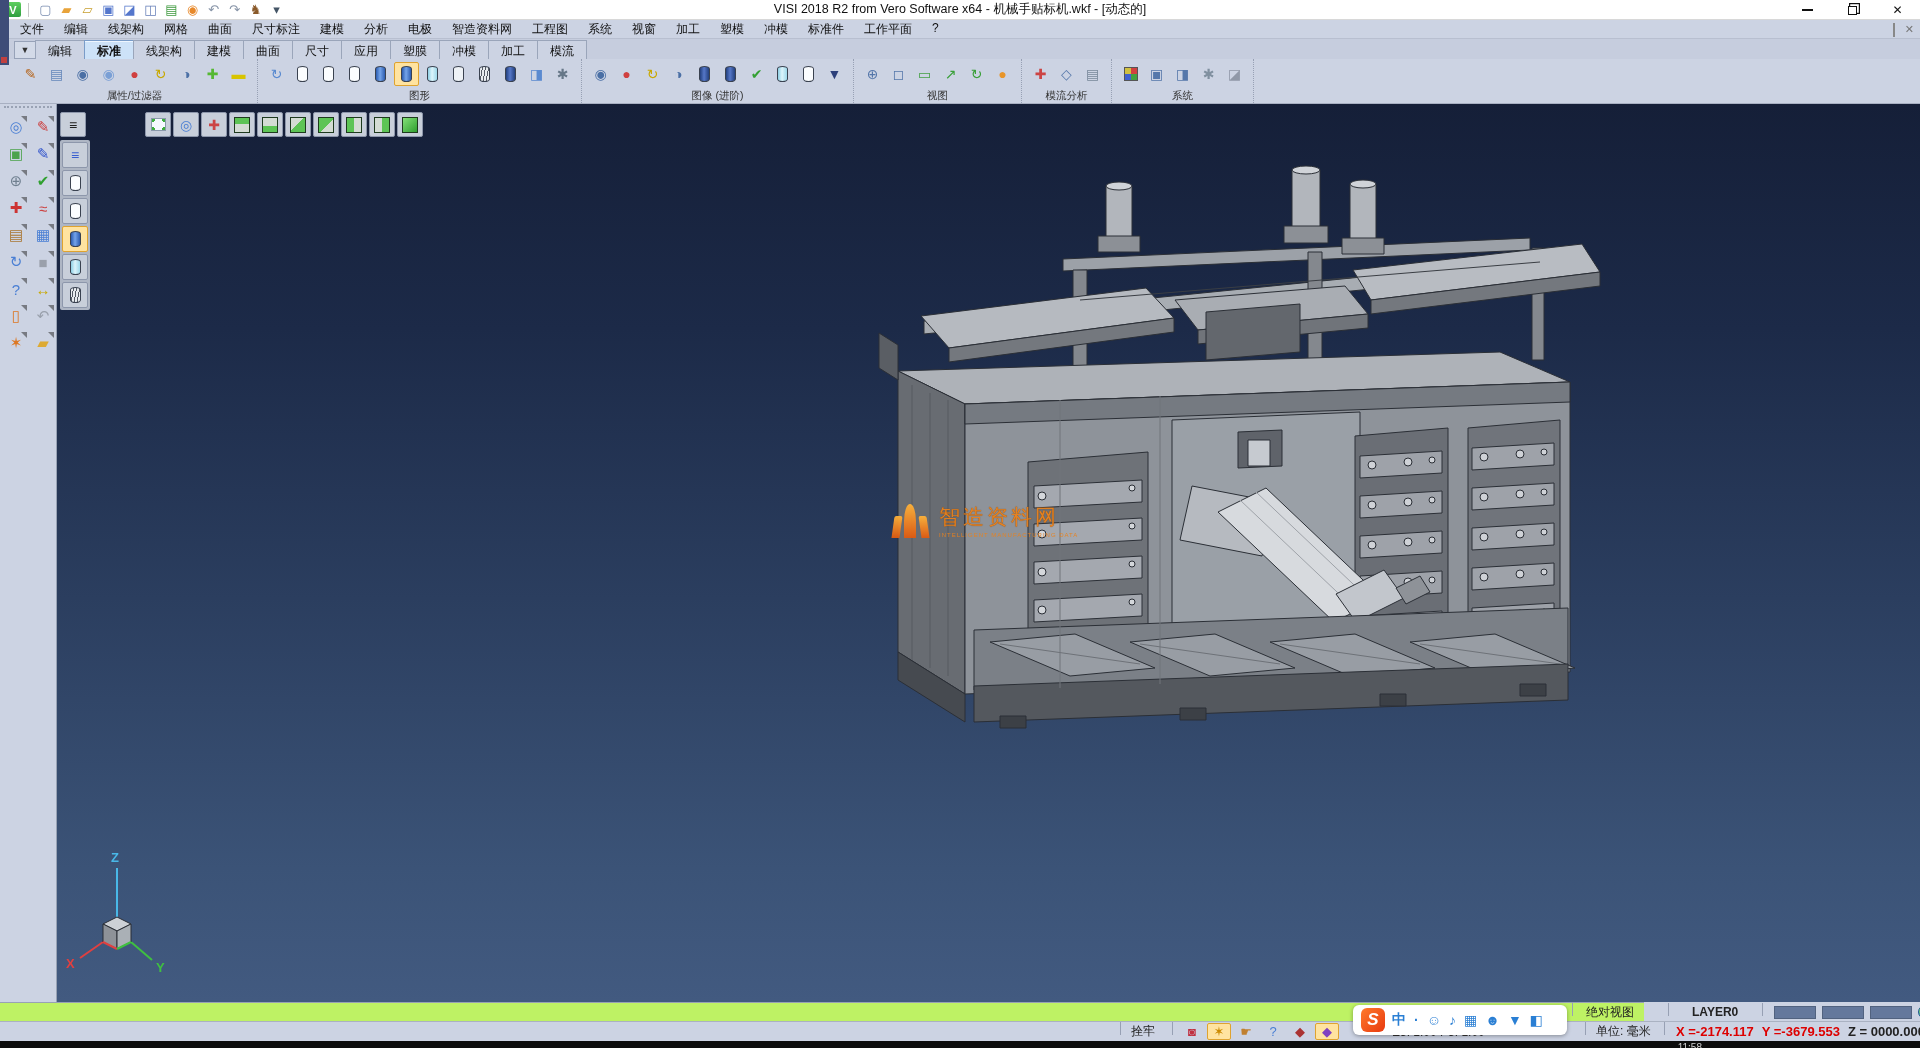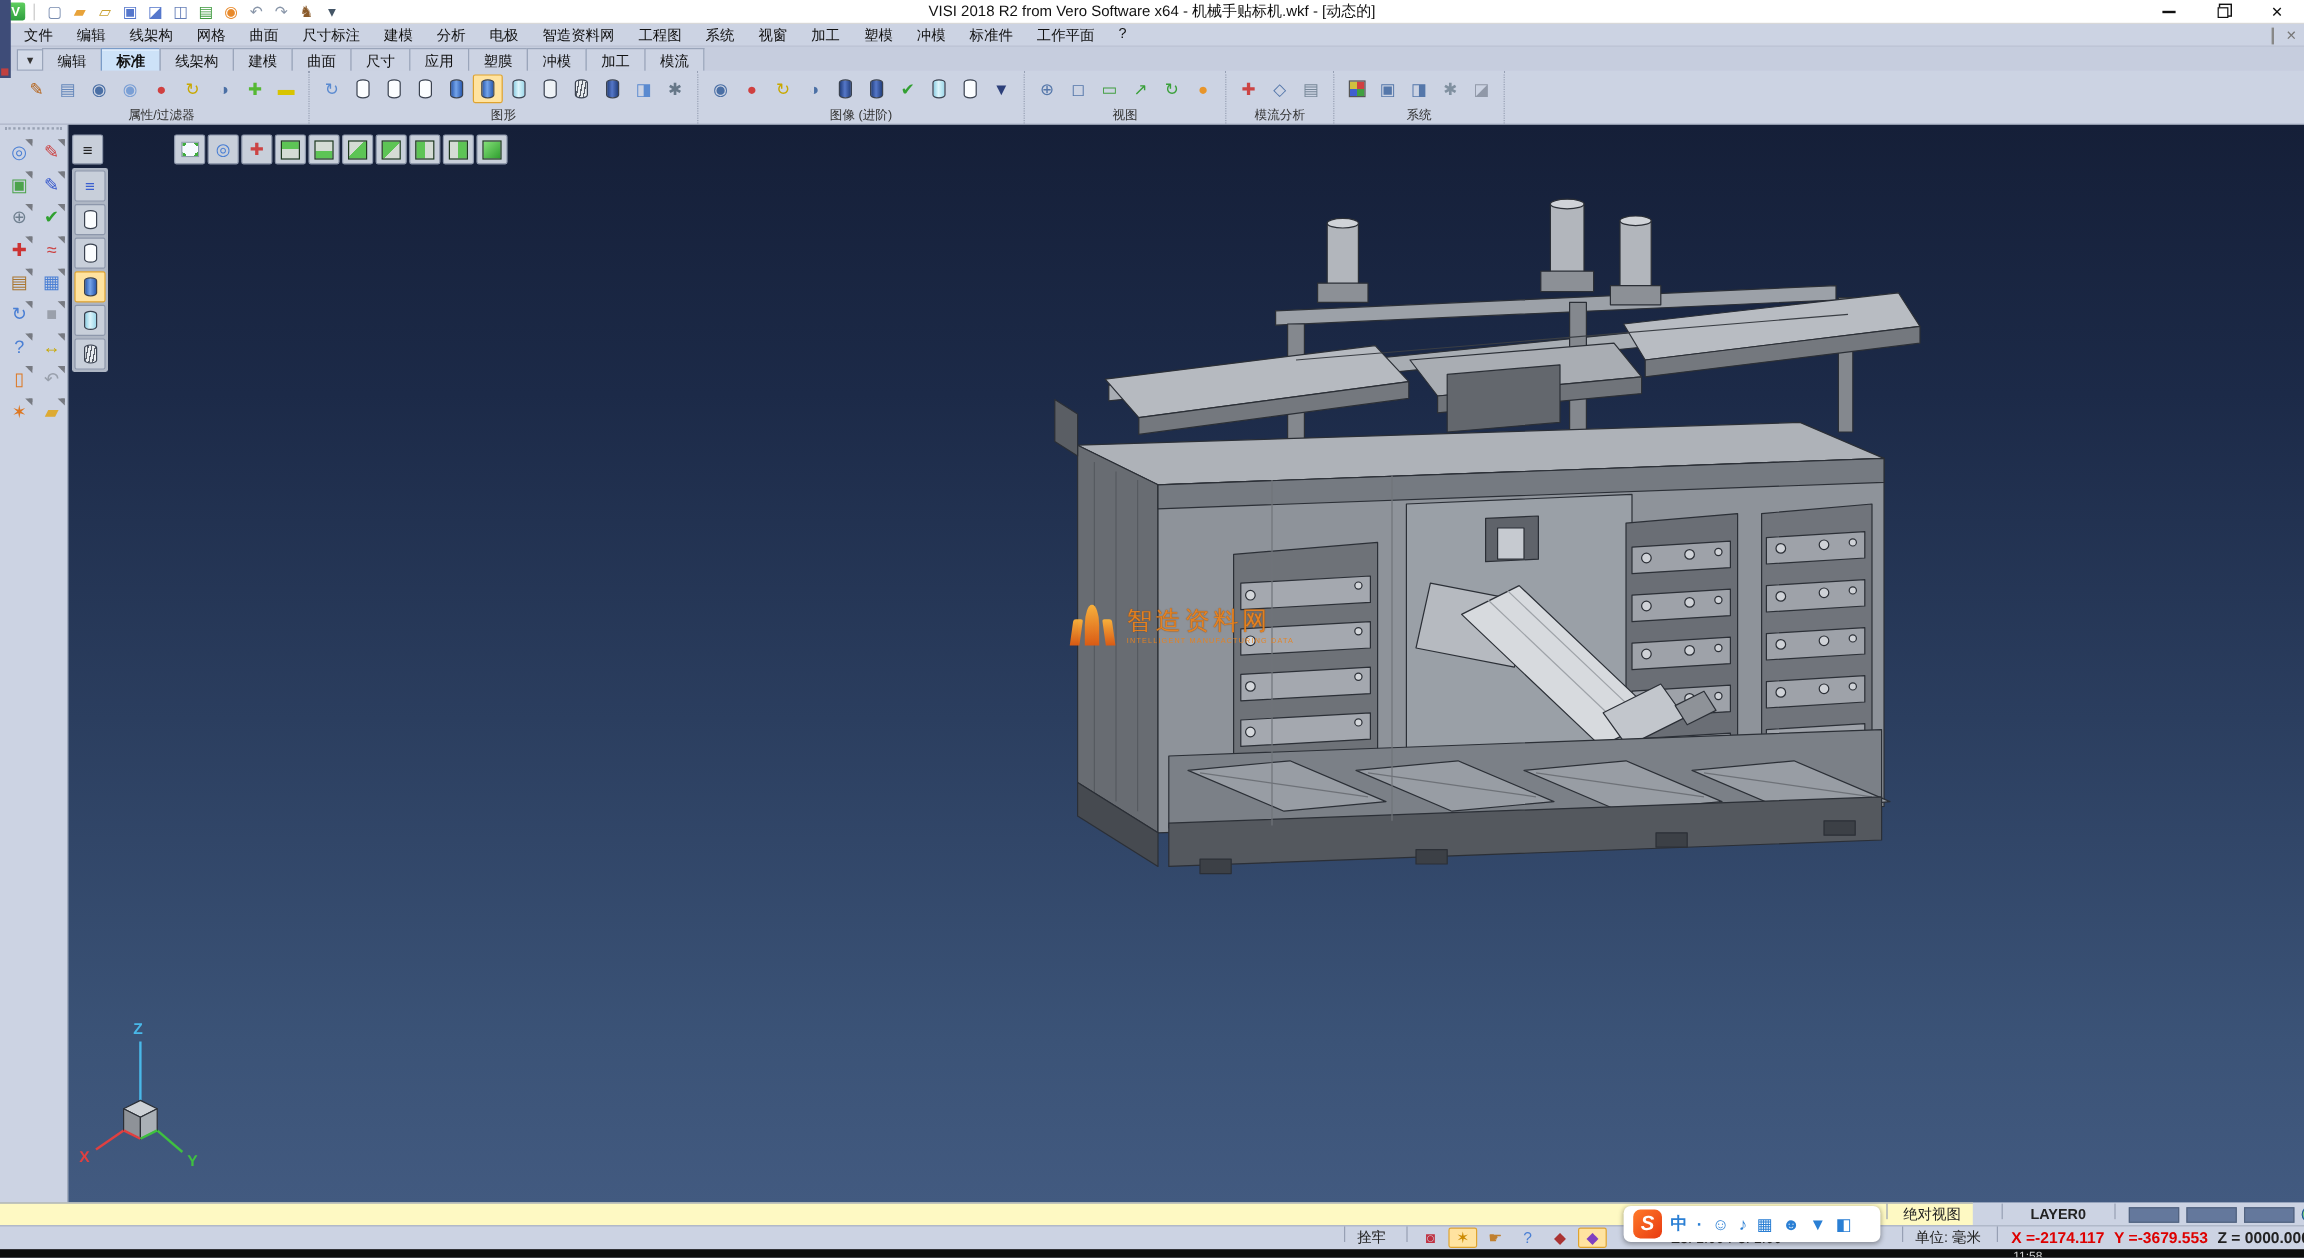--- a/index.html
+++ b/index.html
@@ -101,7 +101,7 @@
   .wm-sub{font-size:6px;color:#e8821e;letter-spacing:1px;margin-top:1px}
 
   
-  .status1{position:absolute;left:0;top:1002px;width:1644px;height:19px;background:#fef9c3;border-top:1px solid #98a2b4}
+  .status1{position:absolute;left:0;top:1002px;width:1644px;height:19px;background:#bef264;border-top:1px solid #98a2b4}
   .status2{position:absolute;left:0;top:1021px;width:1920px;height:20px;background:#ccd3e3;border-top:1px solid #aab2c2}
   .s-abs{position:absolute;top:0;height:100%;display:flex;align-items:center;gap:5px;white-space:nowrap}
   .s-sep{width:1px;height:13px;background:#97a0b4;align-self:center}

